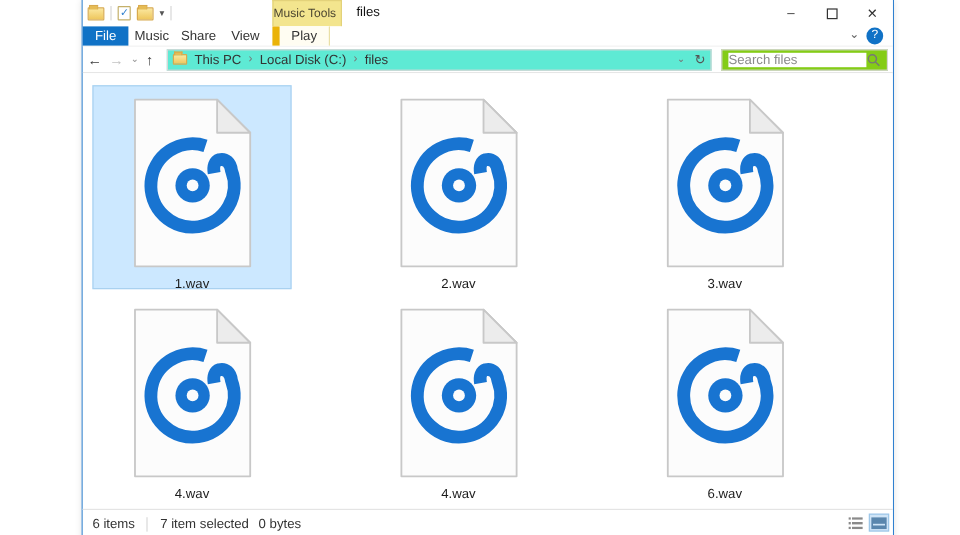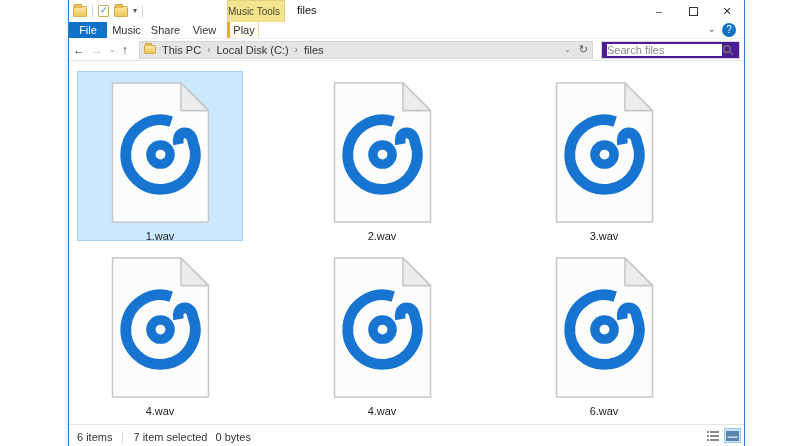--- a/index.html
+++ b/index.html
@@ -39,8 +39,8 @@
   .tab { height:100%; font-size:11px; color:#333; display:flex; align-items:center; justify-content:center; }
   .tab-file { width:38px; background:#1072c6; color:#fff; }
   .tab-normal { width:39px; }
-  .tab-play { position:absolute; left:158px; top:0; width:32px; height:100%;
-    background:#fffdf2; border-left:3px solid #eab308; border-right:1px solid #e9dfa6;
+  .tab-play { position:absolute; left:158px; top:0; width:48px; height:100%;
+    background:#fffdf2; border-left:6px solid #eab308; border-right:1px solid #e9dfa6;
     display:flex; align-items:center; justify-content:center; font-size:11px; color:#333; }
   .ribbon-caret { position:absolute; right:28px; top:1px; font-size:10px; color:#666; }
   .help-btn { position:absolute; right:8px; top:1px; width:14px; height:14px; border-radius:50%;

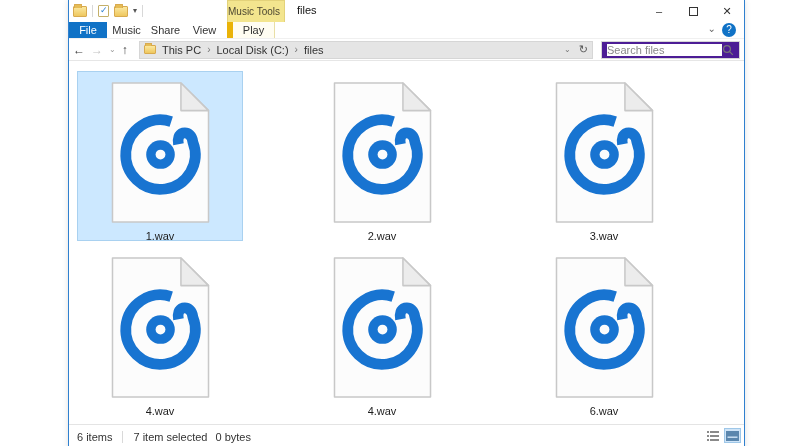--- a/index.html
+++ b/index.html
@@ -54,7 +54,7 @@
   .nav .fwd { color:#c3c3c3; }
   .nav .navcaret { color:#9a9a9a; font-size:8px; }
   .nav .up { color:#3b3b3b; }
-  .crumbbox { flex:1; height:18px; border:1px solid #d6d6d6; background:#e5e5e5;
+  .crumbbox { flex:1; height:18px; border:1px solid #d6d6d6; background:#5eead4;
               display:flex; align-items:center; padding:0 4px; font-size:11px; color:#333; }
   .crumbbox .folder-mini { width:12px; height:9px; background:linear-gradient(#fbe8a0,#eec75e);
               border:1px solid #d8aa4e; border-radius:1px; margin-right:6px; position:relative; }

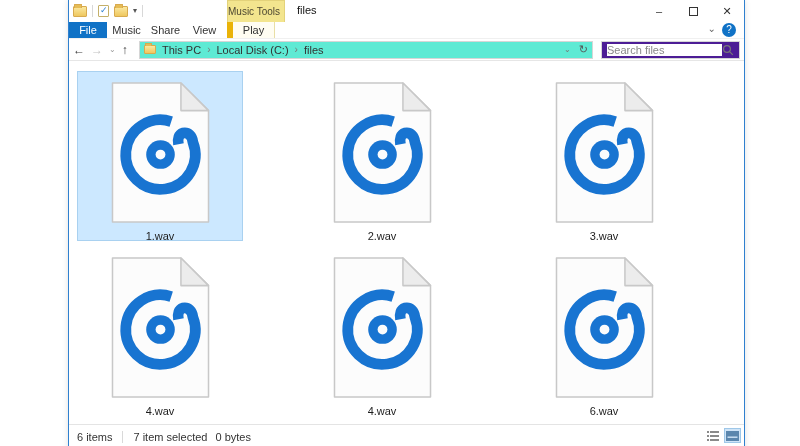--- a/index.html
+++ b/index.html
@@ -64,7 +64,7 @@
   .crumb-tail { margin-left:auto; display:flex; align-items:center; gap:8px; color:#555; }
   .crumb-caret { font-size:8px; color:#777; }
   .refresh { font-size:11px; color:#555; }
-  .searchbox { width:139px; height:18px; border:1px solid #d6d6d6; background:#4c1d95; margin-left:8px;
+  .searchbox { width:139px; height:18px; border:1px solid #d6d6d6; background:#84cc16; margin-left:8px;
                display:flex; align-items:center; padding:0 5px; }
   .searchbox input { border:none; outline:none; flex:1; font-size:11px; color:#333; width:100%;
                      font-family:"Liberation Sans", sans-serif; }

